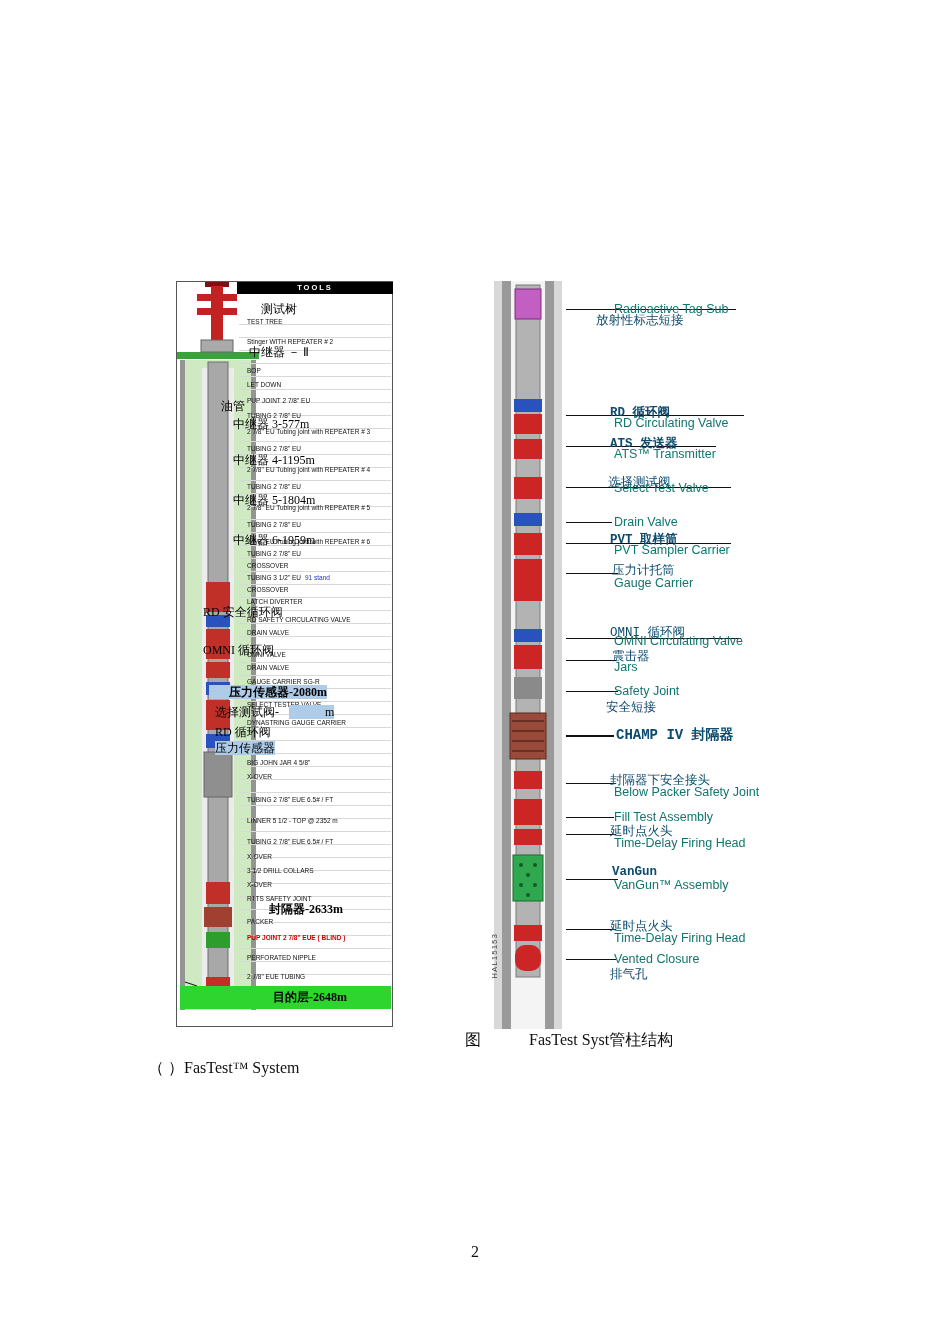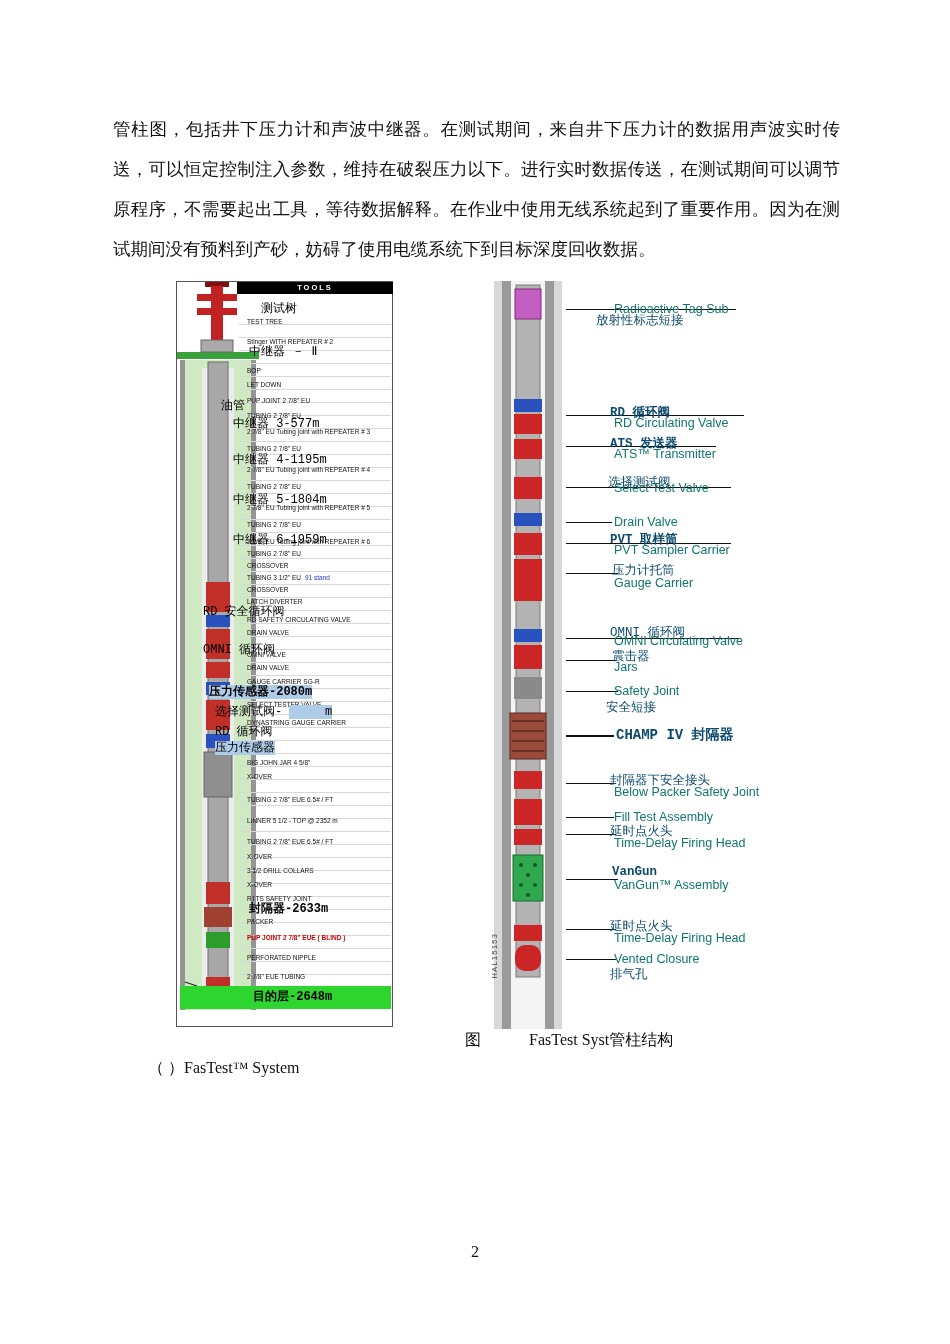--- a/index.html
+++ b/index.html
@@ -57,7 +57,6 @@
 
 <div class="page">
 
-  <p class="para" id="para-top">管柱图，包括井下压力计和声波中继器。在测试期间，来自井下压力计的数据用声波实时传送，可以恒定控制注入参数，维持在破裂压力以下。进行实时数据传送，在测试期间可以调节原程序，不需要起出工具，等待数据解释。在作业中使用无线系统起到了重要作用。因为在测试期间没有预料到产砂，妨碍了使用电缆系统下到目标深度回收数据。</p>
 
   <div class="fig" id="fig-left">
     <svg class="fig-svg" width="217" height="746" viewBox="0 0 217 746">

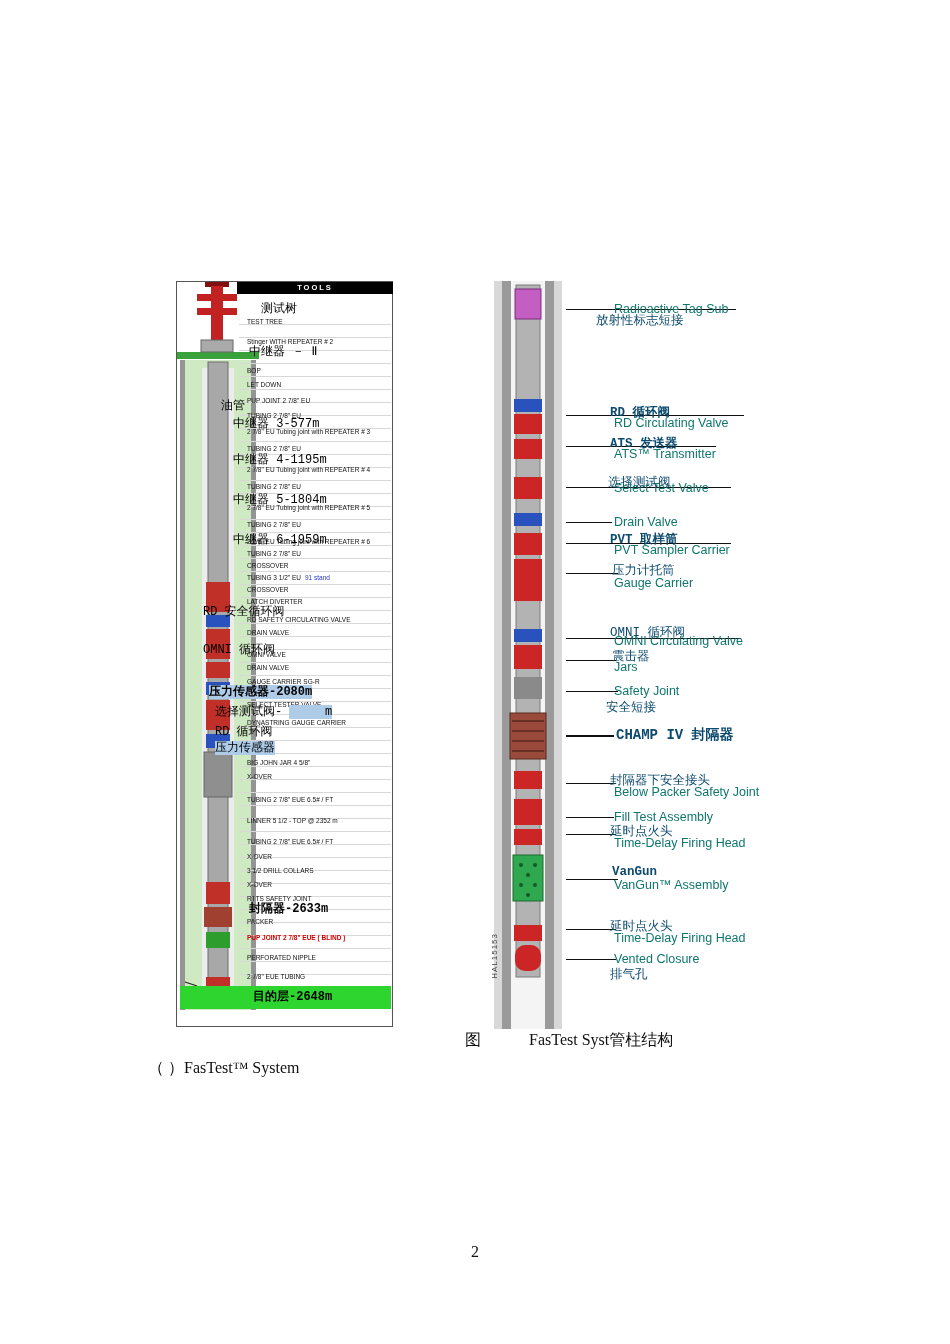--- a/index.html
+++ b/index.html
@@ -33,7 +33,7 @@
   .l-en.blue { color:#2233cc; }
 
   .l-cn { position:absolute; font-size:12px; line-height:14px; color:#000; white-space:nowrap;
-          font-family:Liberation Mono, monospace; }
+          font-family:Liberation Serif, serif; }
   .l-cn.bold { font-weight:bold; }
   .l-cn.hl { background:#aecbe8; }
 

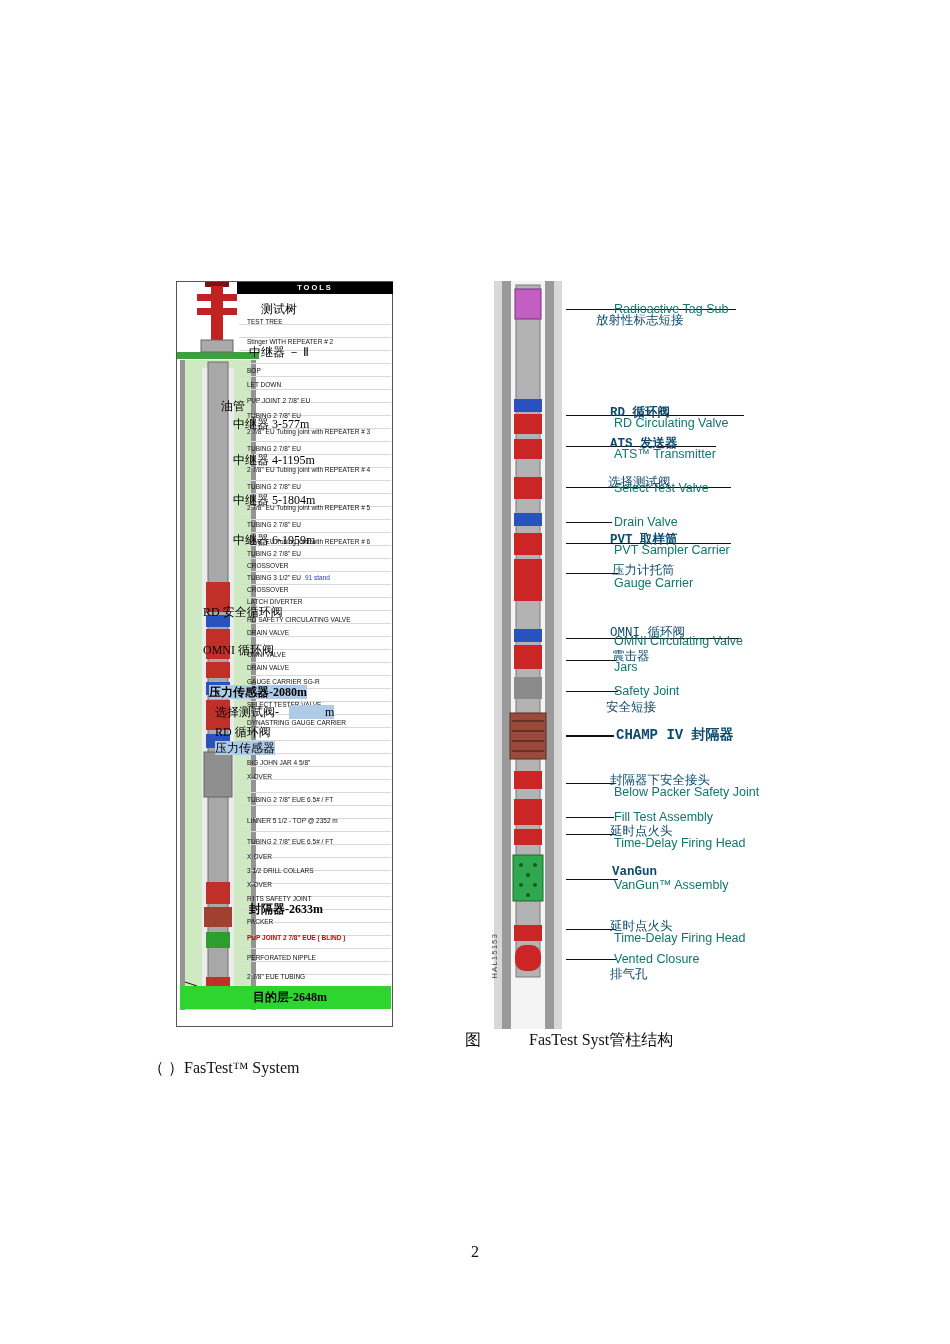--- a/index.html
+++ b/index.html
@@ -34,7 +34,7 @@
 
   .l-cn { position:absolute; font-size:12px; line-height:14px; color:#000; white-space:nowrap;
           font-family:Liberation Serif, serif; }
-  .l-cn.bold { font-weight:bold; }
+  .l-cn.bold { font-weight:bold;padding-left:20px; }
   .l-cn.hl { background:#aecbe8; }
 
   .r-row { position:absolute; left:78px; width:224px; height:28px; }

